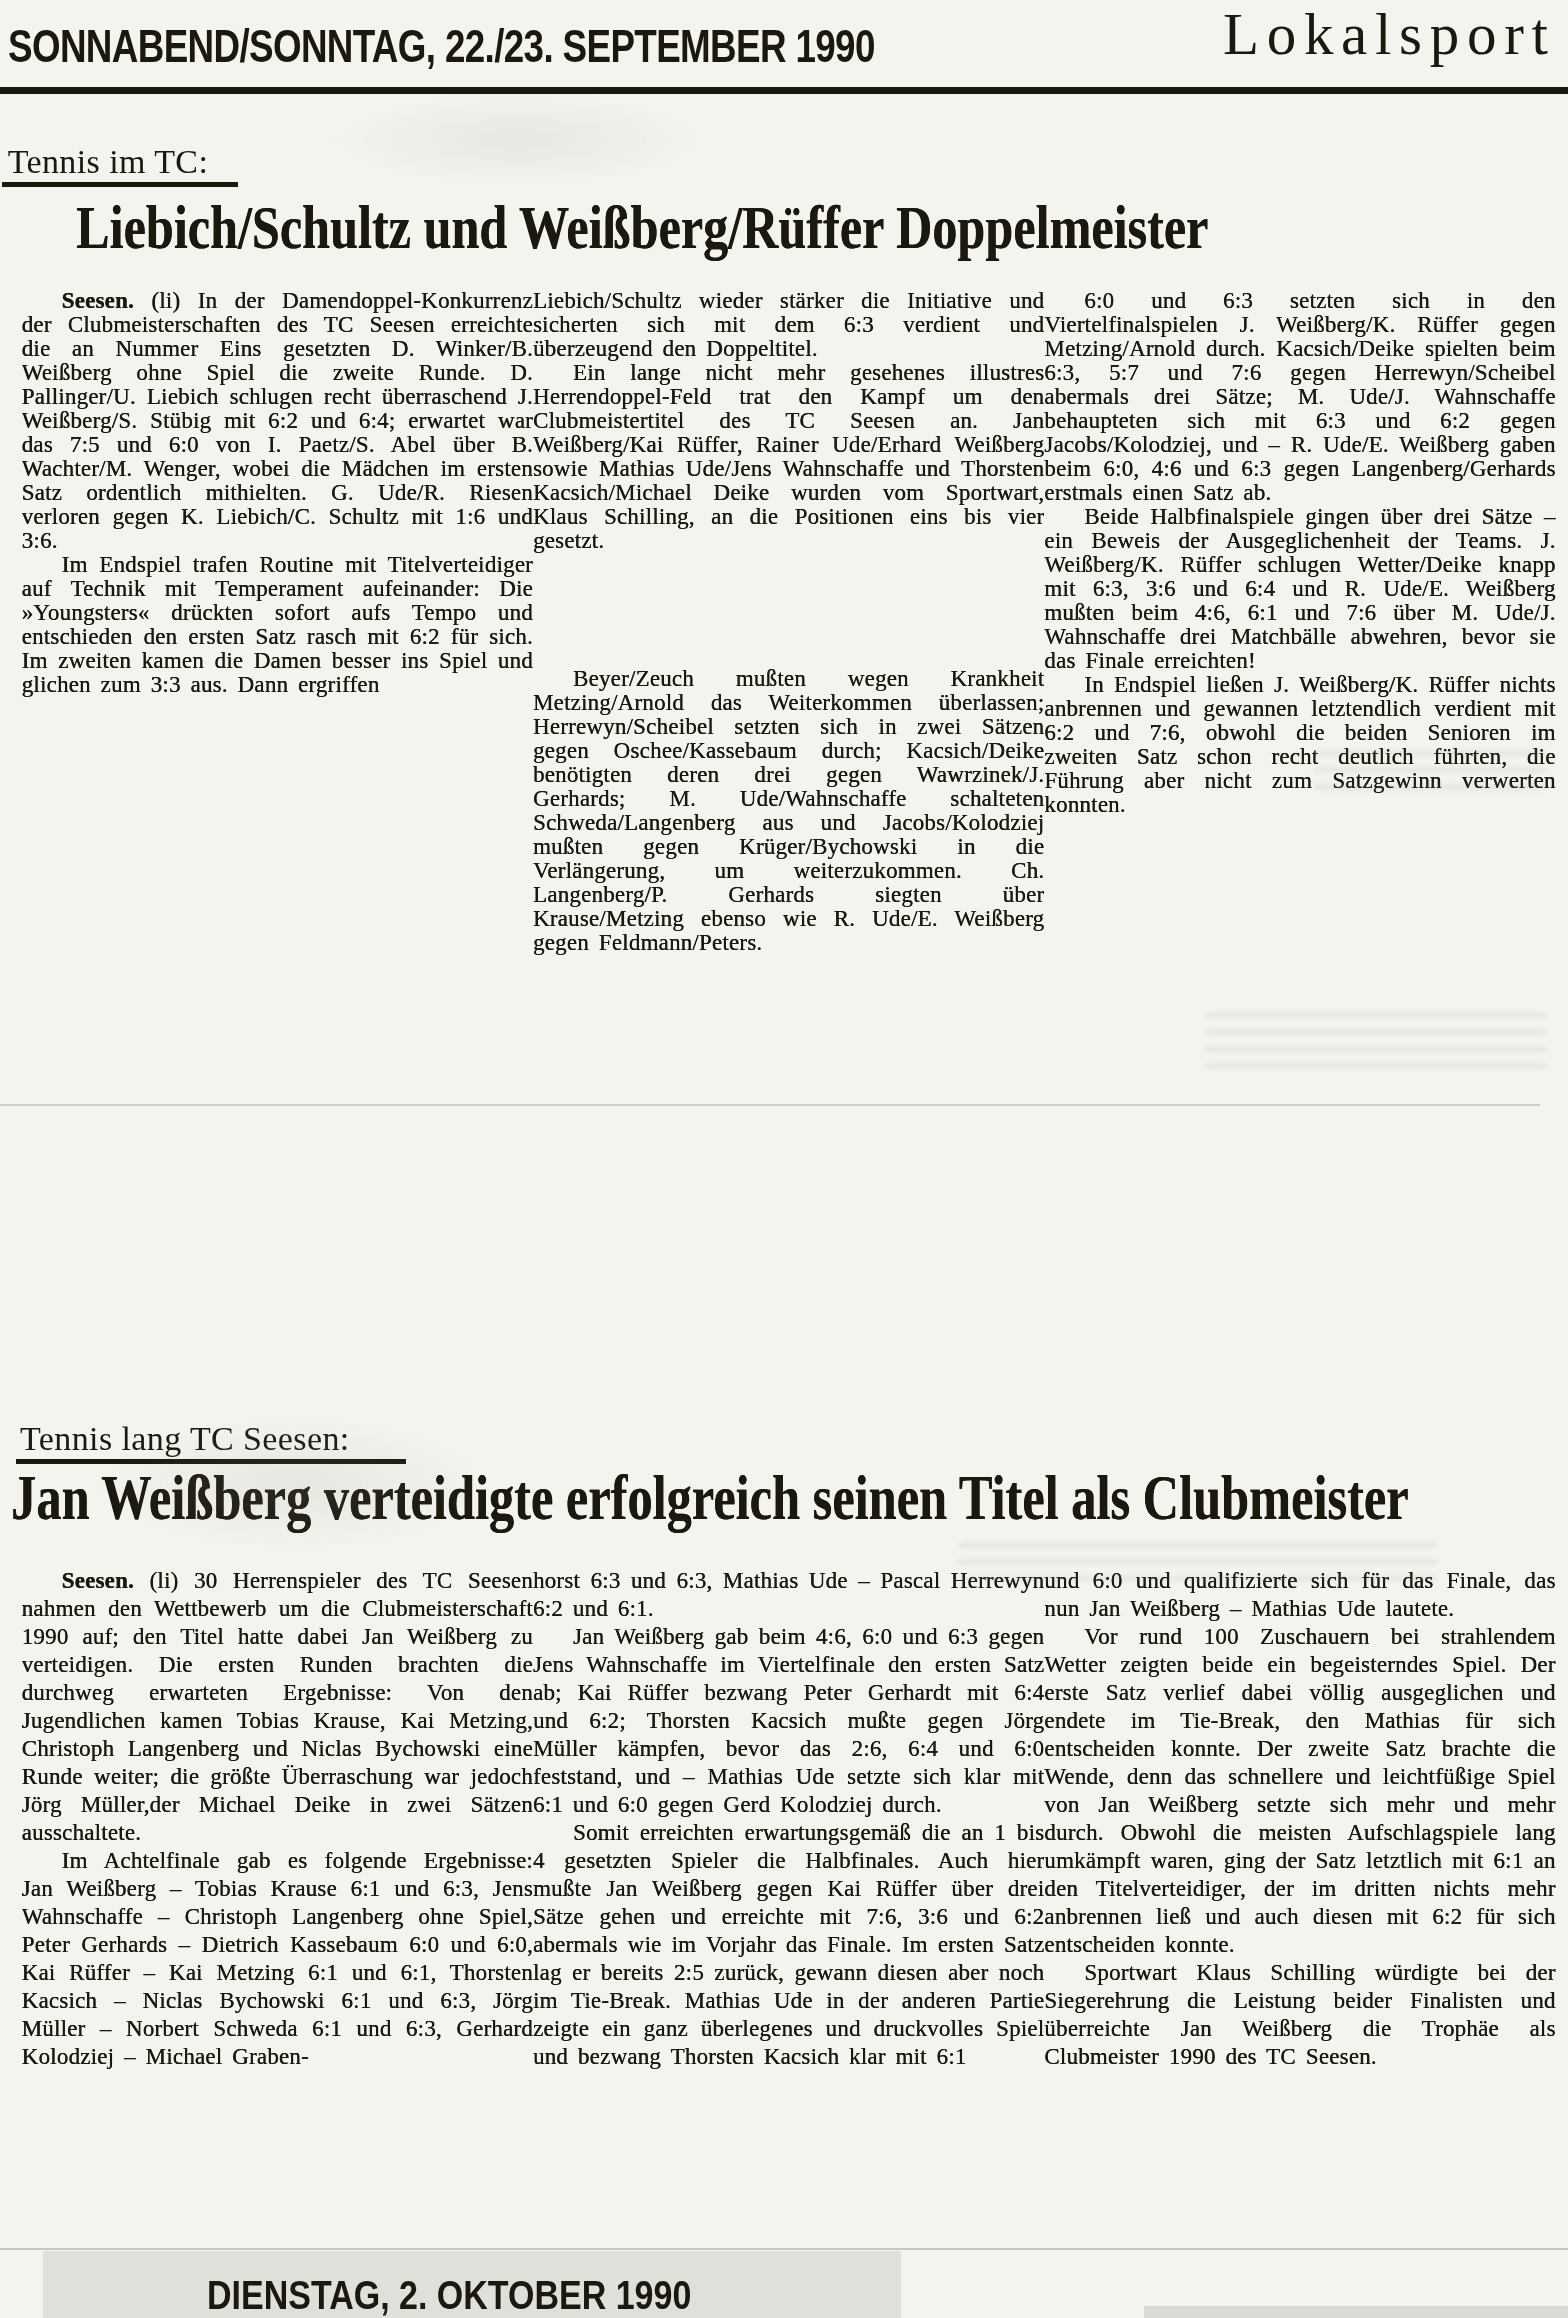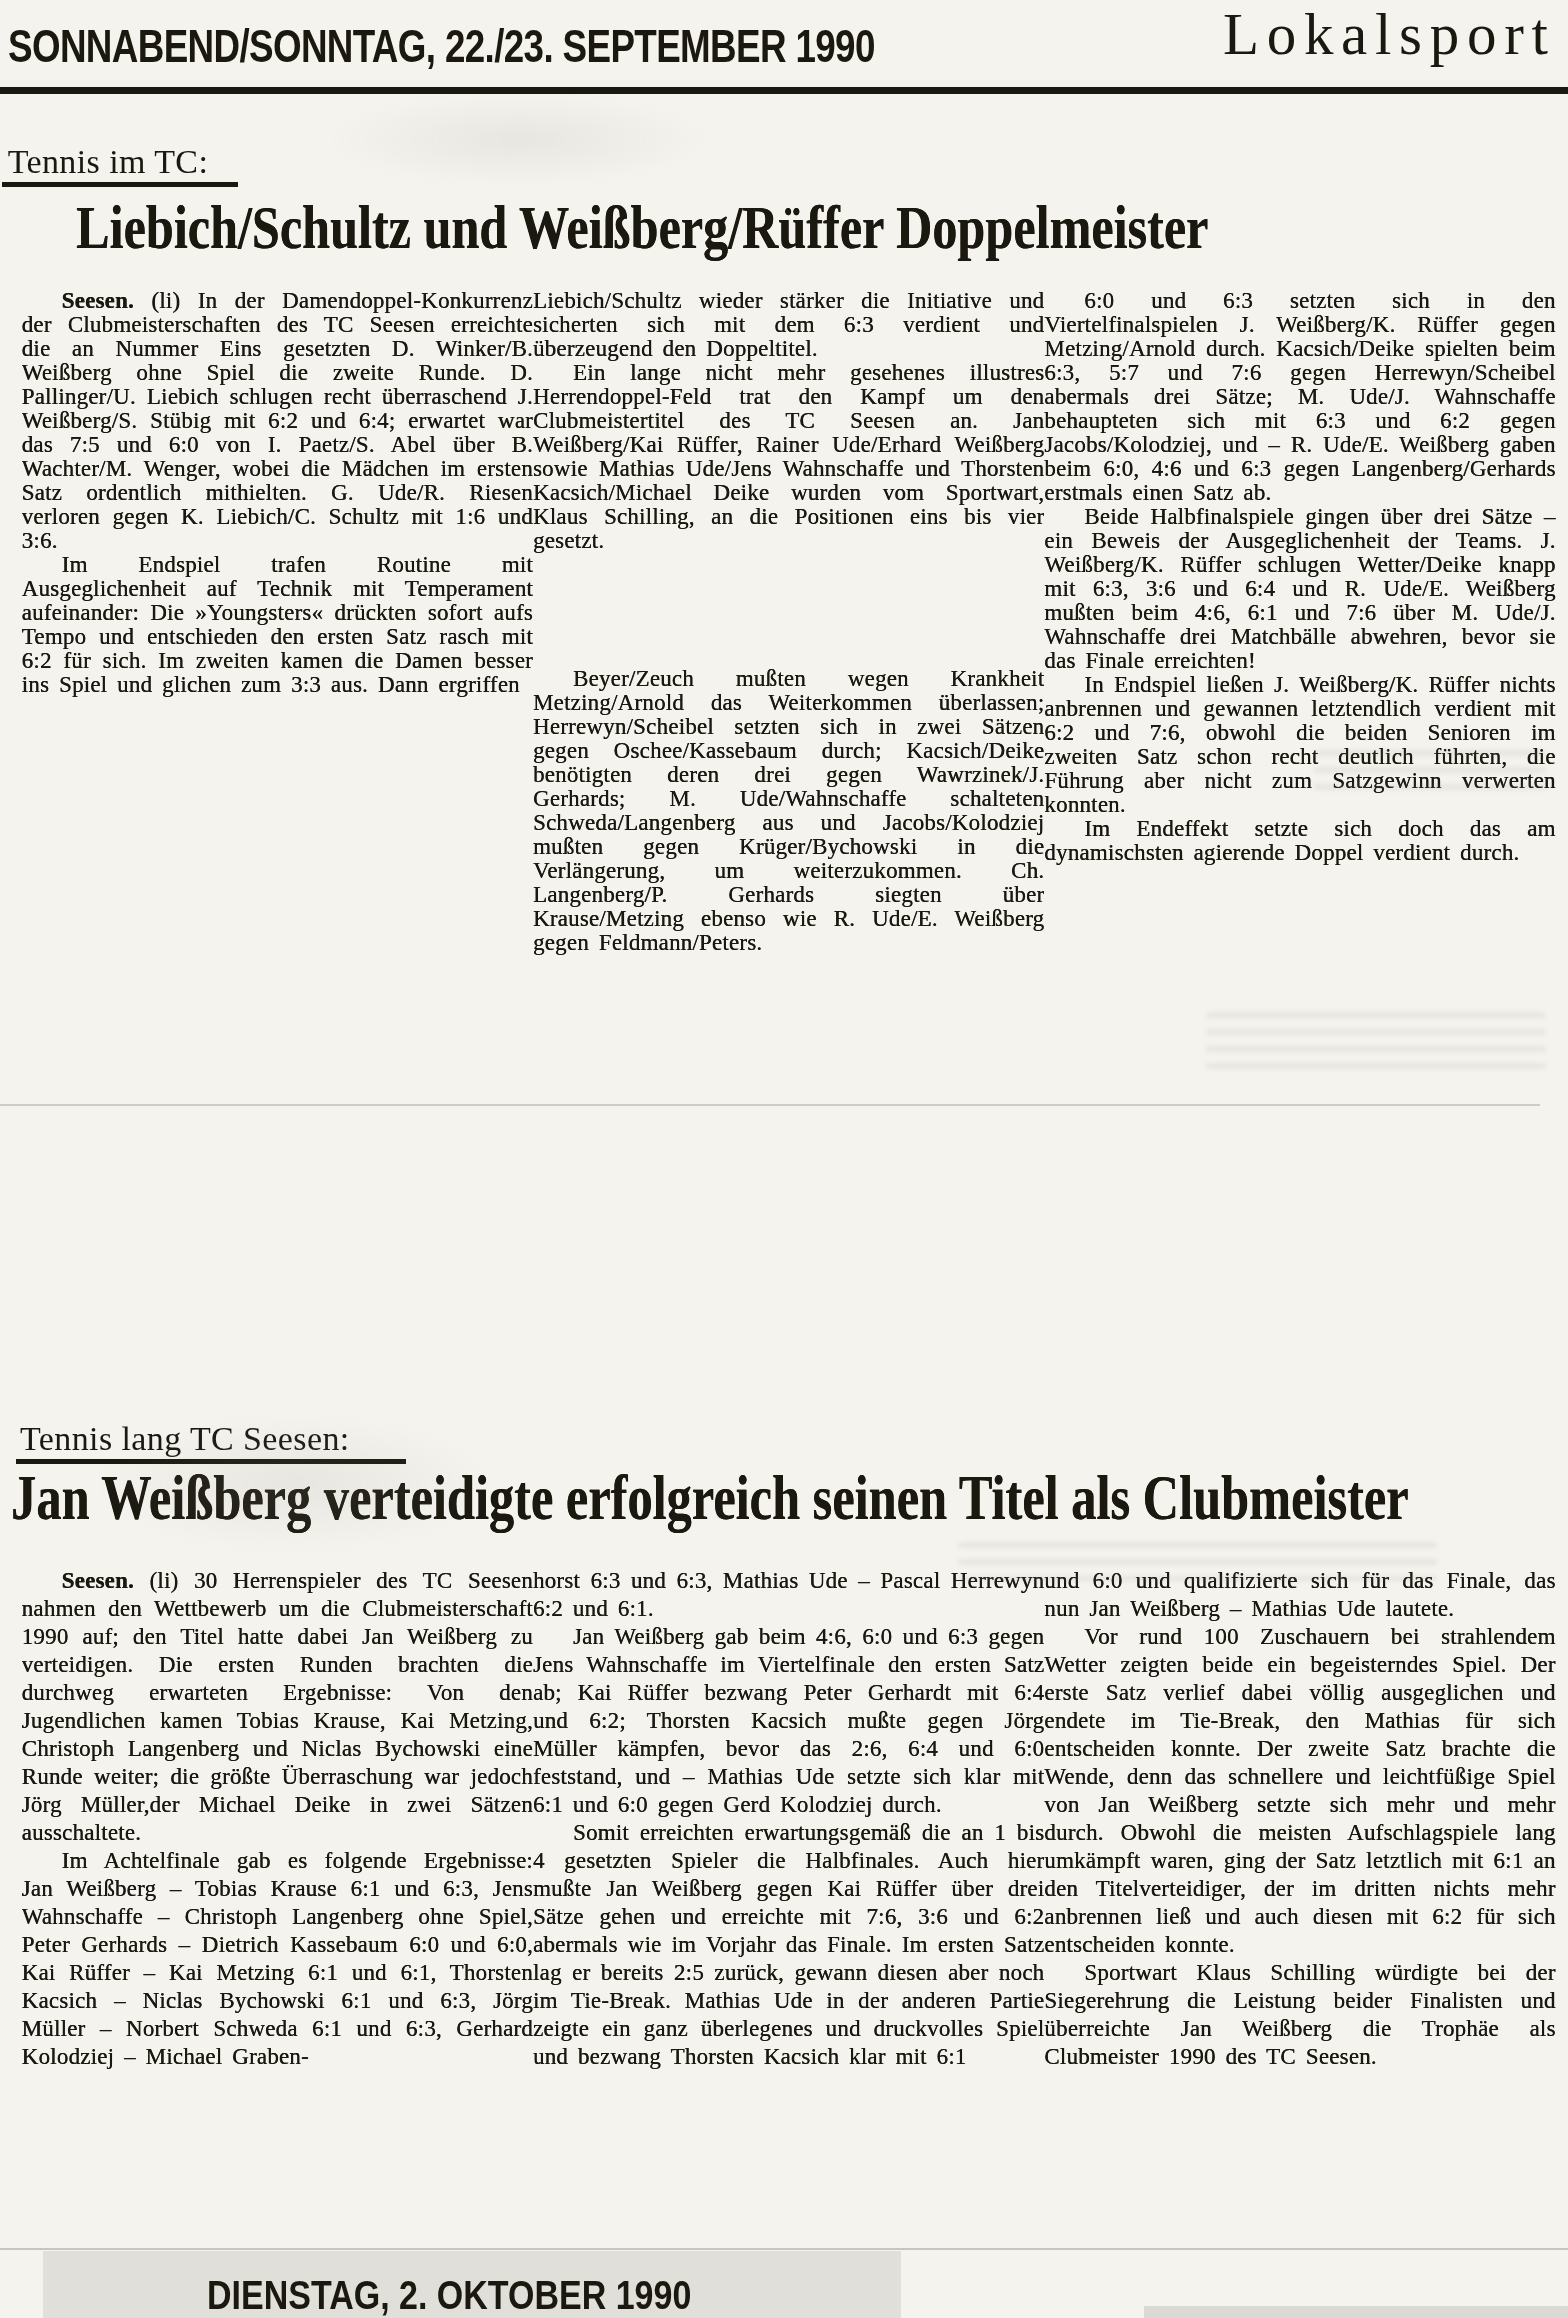--- a/index.html
+++ b/index.html
@@ -107,7 +107,7 @@
 <div class="abs cols" id="a1-cols">
   <div class="col">
       <p><span class="lead">Seesen. </span>(li) In der Damendoppel-Konkurrenz der Clubmeisterschaften des TC Seesen erreichte die an Nummer Eins gesetzten D. Winker/B. Weißberg ohne Spiel die zweite Runde. D. Pallinger/U. Liebich schlugen recht überraschend J. Weißberg/S. Stübig mit 6:2 und 6:4; erwartet war das 7:5 und 6:0 von I. Paetz/S. Abel über B. Wachter/M. Wenger, wobei die Mädchen im ersten Satz ordentlich mithielten. G. Ude/R. Riesen verloren gegen K. Liebich/C. Schultz mit 1:6 und 3:6.</p>
-      <p>Im Endspiel trafen Routine mit Ausgeglichenheit auf Technik mit Temperament aufeinander: Die »Youngsters« drückten sofort aufs Tempo und entschieden den ersten Satz rasch mit 6:2 für sich. Im zweiten kamen die Damen besser ins Spiel und glichen zum 3:3 aus. Dann ergriffen</p>
+      <p>Im Endspiel trafen Routine mit Titelverteidiger auf Technik mit Temperament aufeinander: Die »Youngsters« drückten sofort aufs Tempo und entschieden den ersten Satz rasch mit 6:2 für sich. Im zweiten kamen die Damen besser ins Spiel und glichen zum 3:3 aus. Dann ergriffen</p>
     </div>
   <div class="col">
       <p class="noindent">Liebich/Schultz wieder stärker die Initiative und sicherten sich mit dem 6:3 verdient und überzeugend den Doppeltitel.</p>

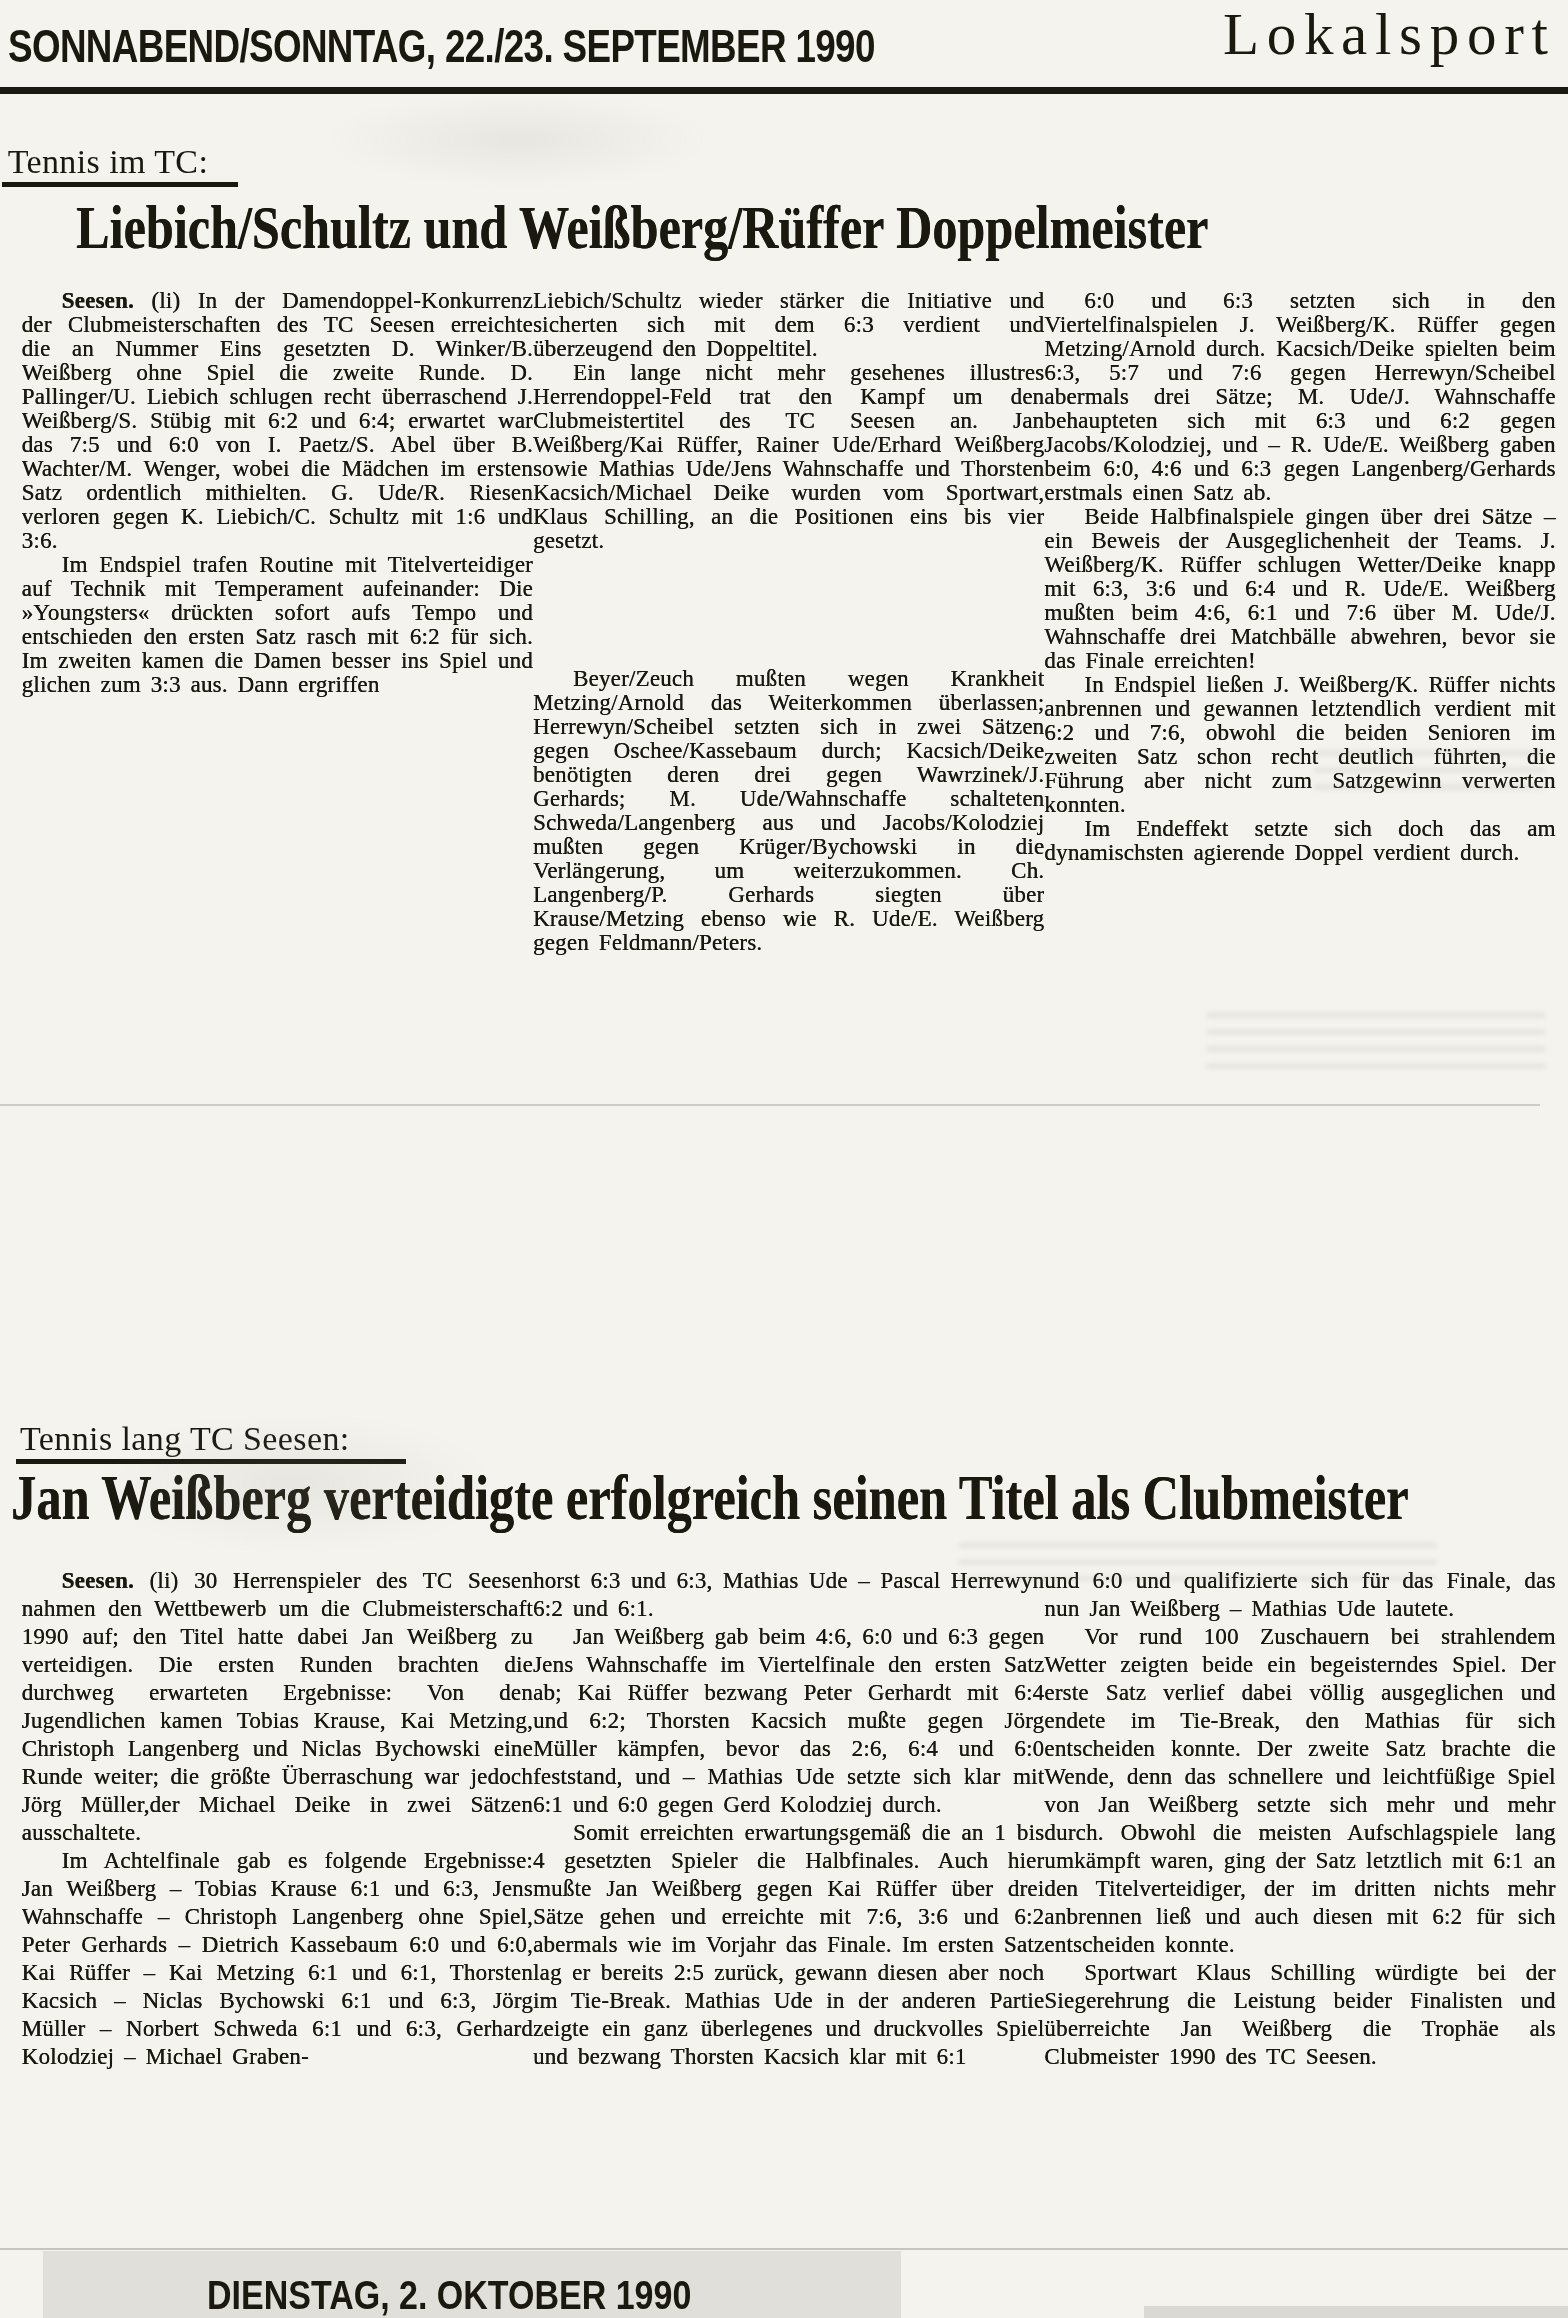--- a/index.html
+++ b/index.html
@@ -118,7 +118,6 @@
       <p>6:0 und 6:3 setzten sich in den Viertelfinalspielen J. Weißberg/K. Rüffer gegen Metzing/Arnold durch. Kacsich/Deike spielten beim 6:3, 5:7 und 7:6 gegen Herrewyn/Scheibel abermals drei Sätze; M. Ude/J. Wahnschaffe behaupteten sich mit 6:3 und 6:2 gegen Jacobs/Kolodziej, und – R. Ude/E. Weißberg gaben beim 6:0, 4:6 und 6:3 gegen Langenberg/Gerhards erstmals einen Satz ab.</p>
       <p>Beide Halbfinalspiele gingen über drei Sätze – ein Beweis der Ausgeglichenheit der Teams. J. Weißberg/K. Rüffer schlugen Wetter/Deike knapp mit 6:3, 3:6 und 6:4 und R. Ude/E. Weißberg mußten beim 4:6, 6:1 und 7:6 über M. Ude/J. Wahnschaffe drei Matchbälle abwehren, bevor sie das Finale erreichten!</p>
       <p>In Endspiel ließen J. Weißberg/K. Rüffer nichts anbrennen und gewannen letztendlich verdient mit 6:2 und 7:6, obwohl die beiden Senioren im zweiten Satz schon recht deutlich führten, die Führung aber nicht zum Satzgewinn verwerten konnten.</p>
-      <p>Im Endeffekt setzte sich doch das am dynamischsten agierende Doppel verdient durch.</p>
     </div>
 </div>
 

